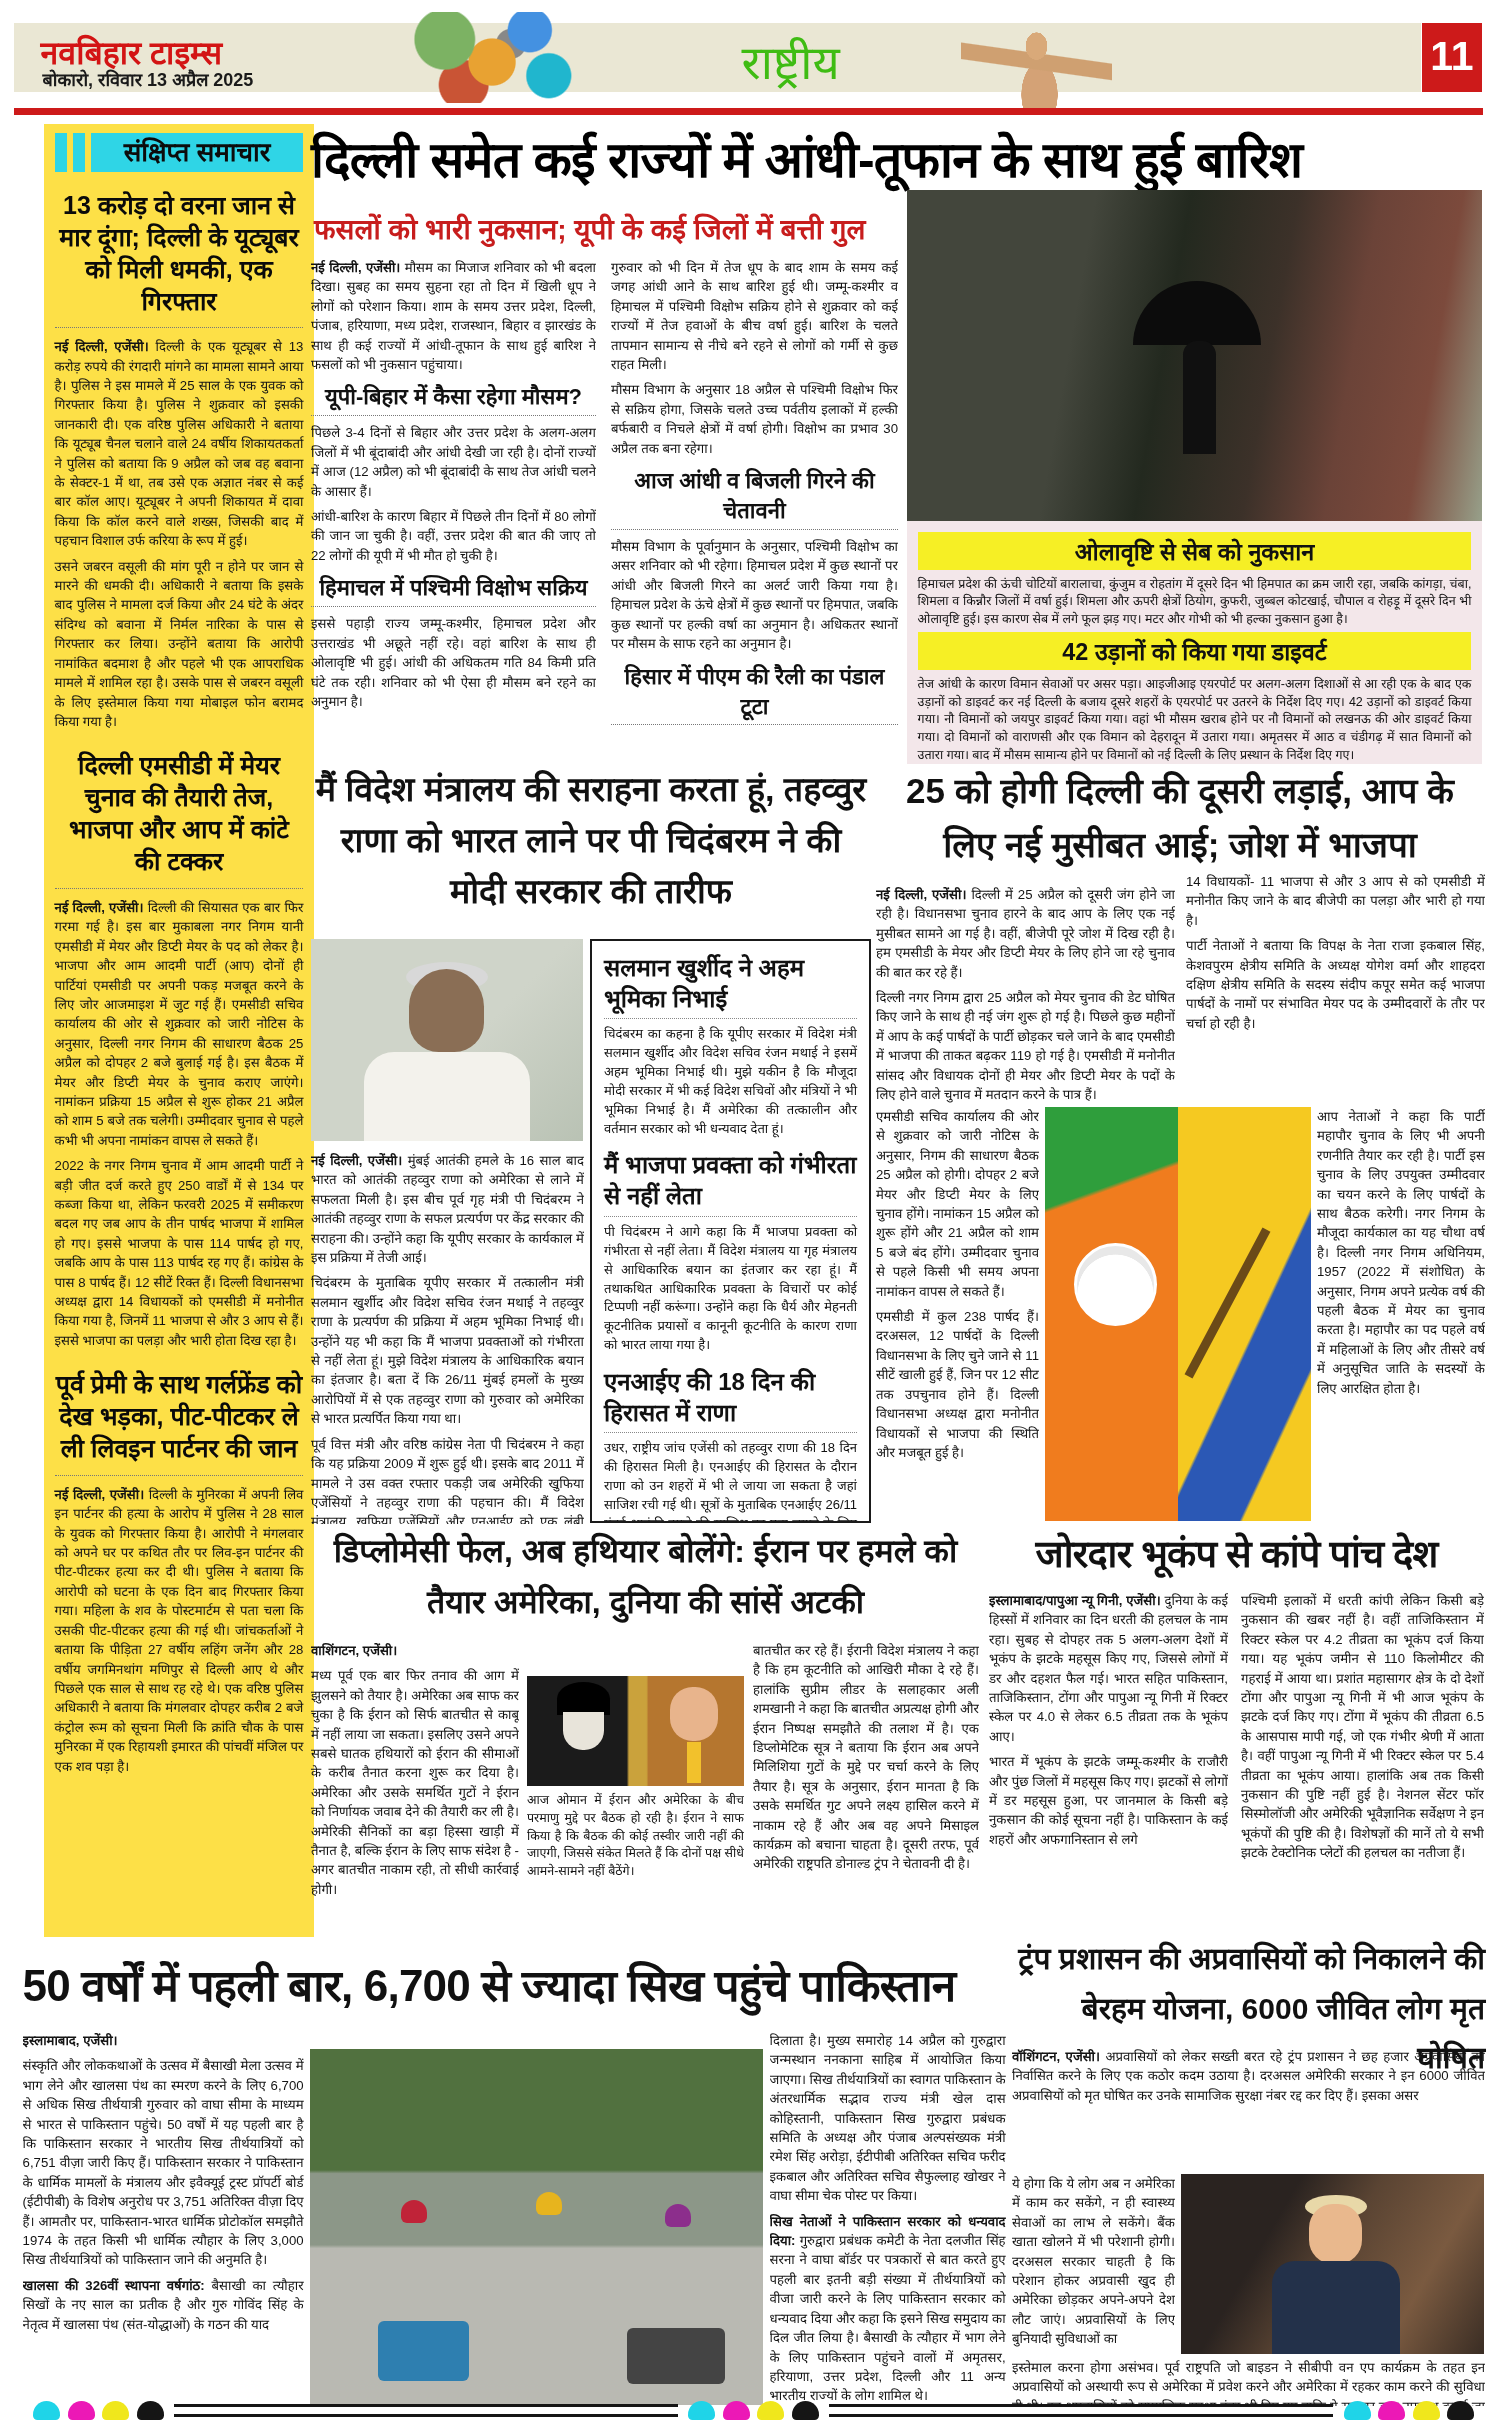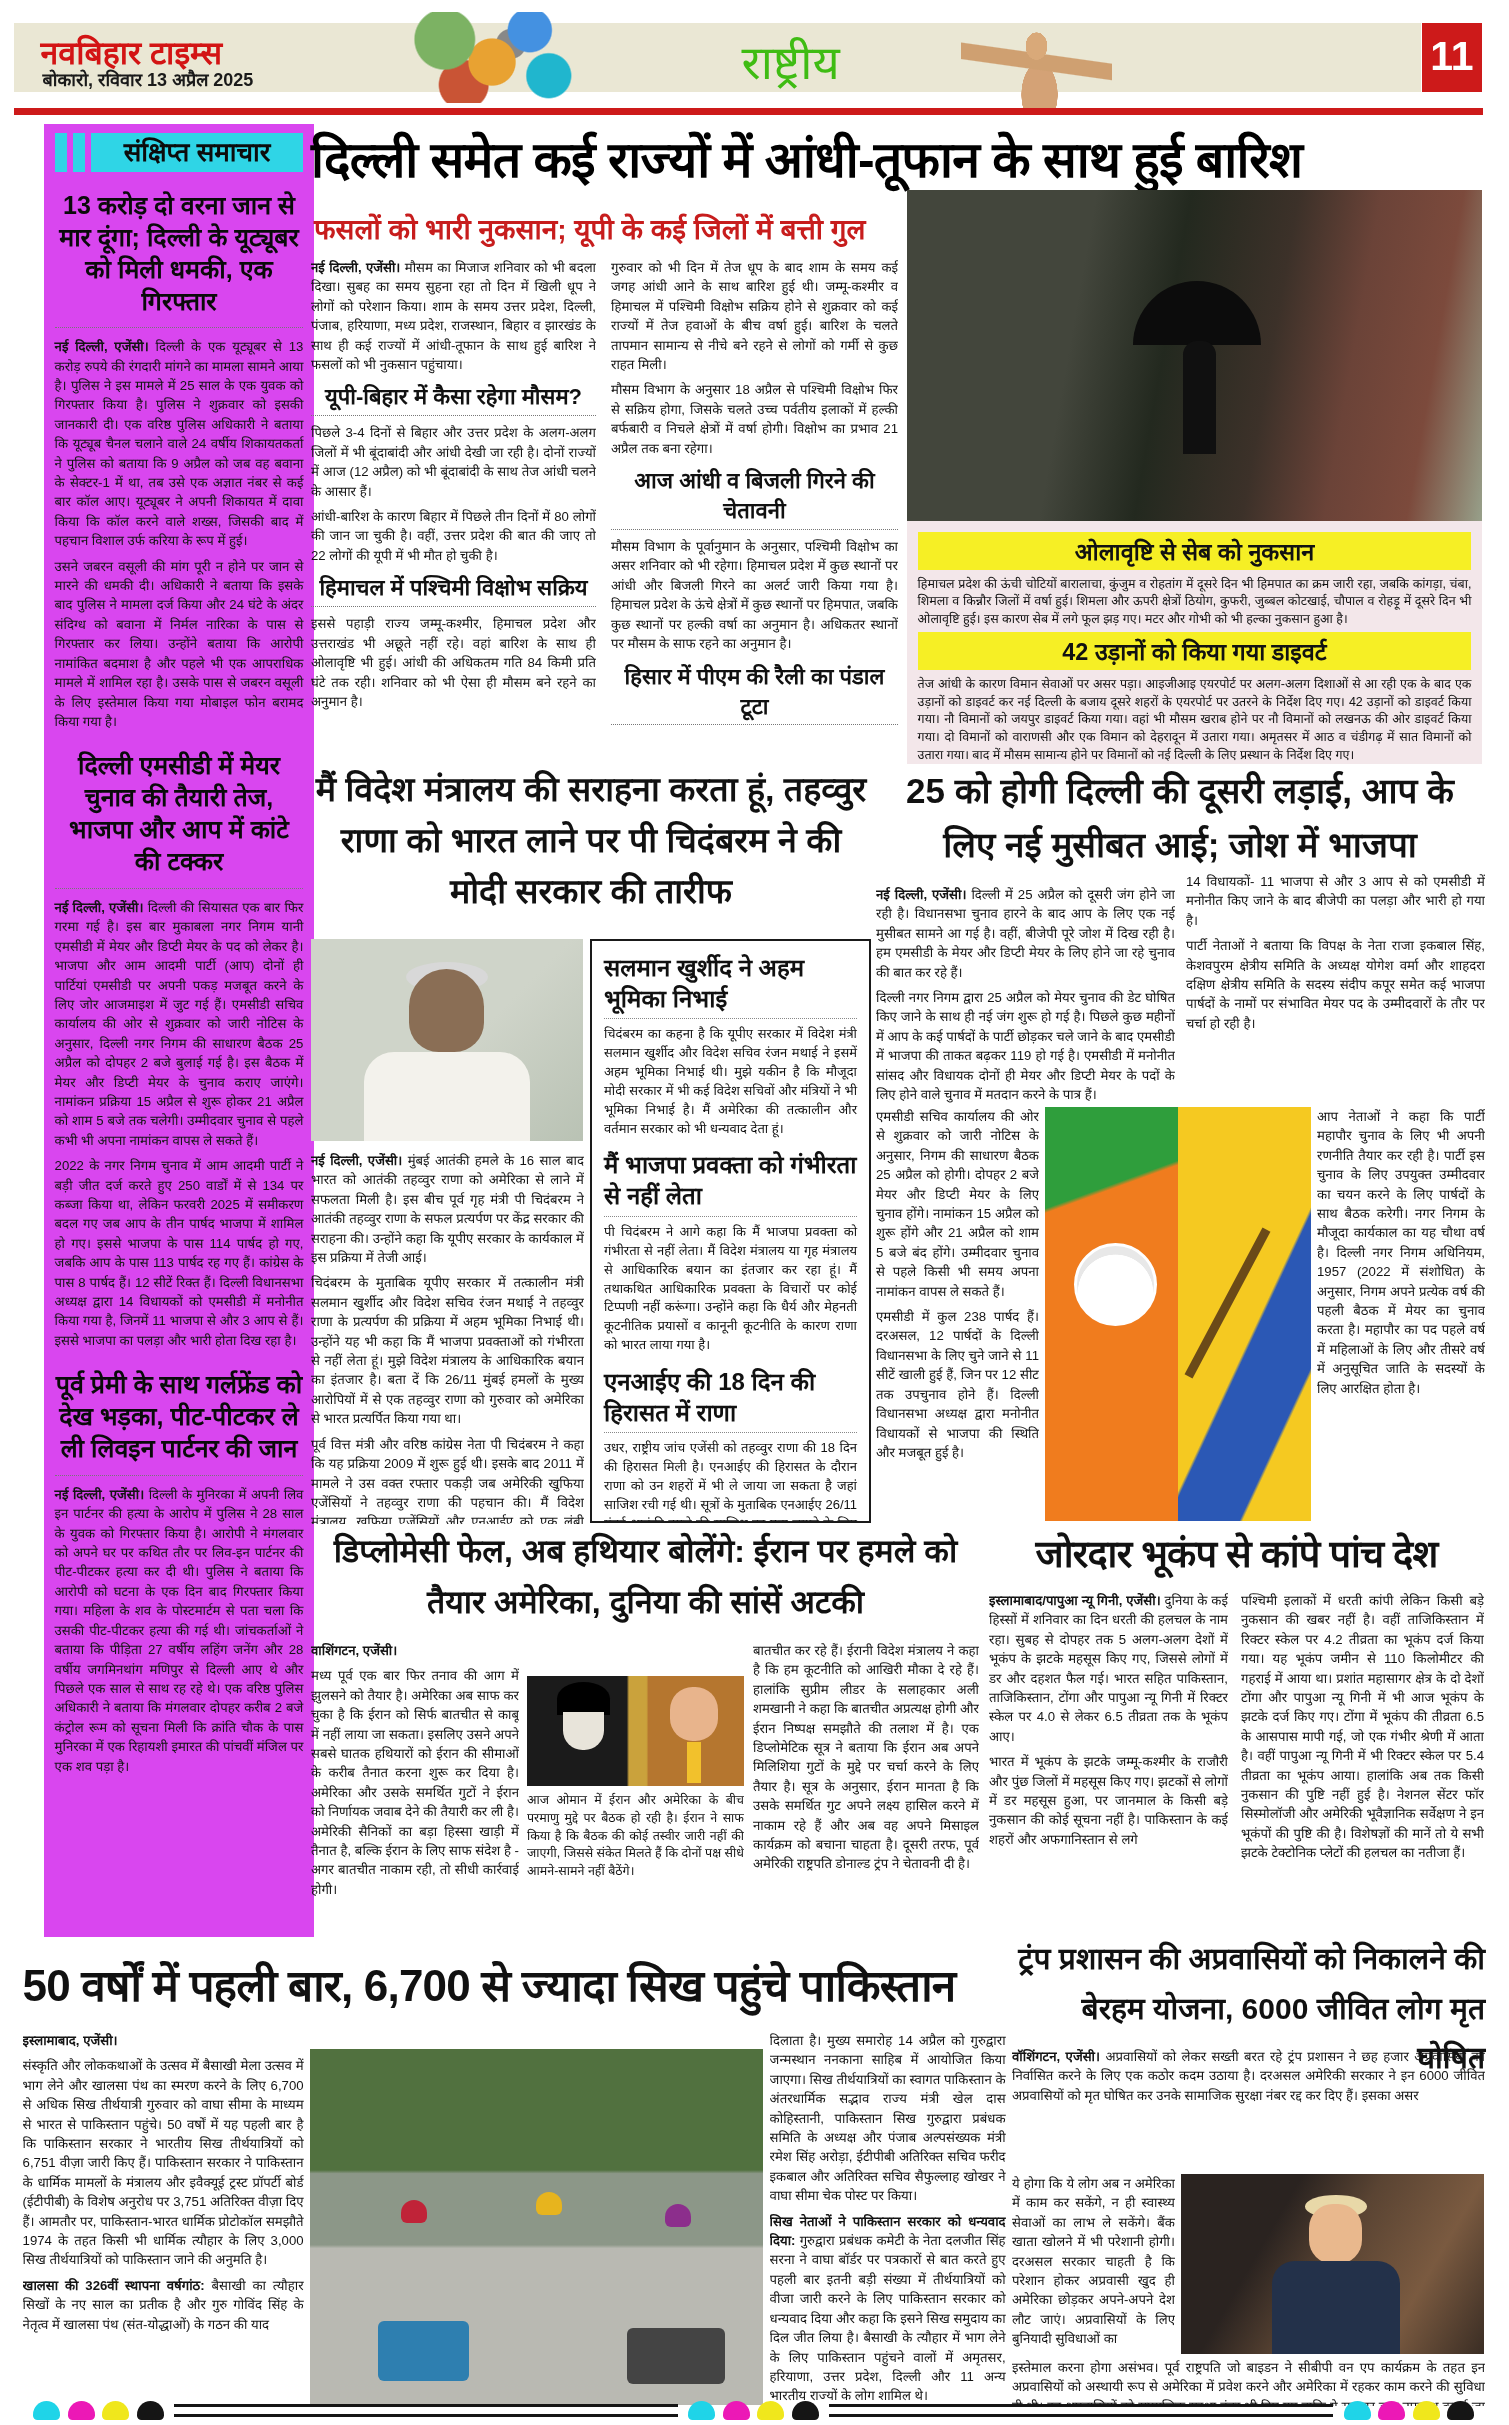--- a/index.html
+++ b/index.html
@@ -37,7 +37,7 @@
   #mast-rule { left:13.6px; top:108px; width:1469px; height:6.8px; background:#cd1a1a; }
 
   
-  #briefs { left:44px; top:124px; width:270px; height:1813px; background:#d946ef; padding:9px 10.6px; }
+  #briefs { left:44px; top:124px; width:270px; height:1813px; background:#fde047; padding:9px 10.6px; }
   #briefs-header { display:flex; align-items:stretch; height:39px; margin-bottom:10.6px; }
   .cbar { width:12px; background:#2fd5e6; margin-right:6px; }
   #briefs-title { flex:1; background:#2fd5e6; color:#0c0c0c; font-size:26px; font-weight:900; text-align:center; line-height:39px; }

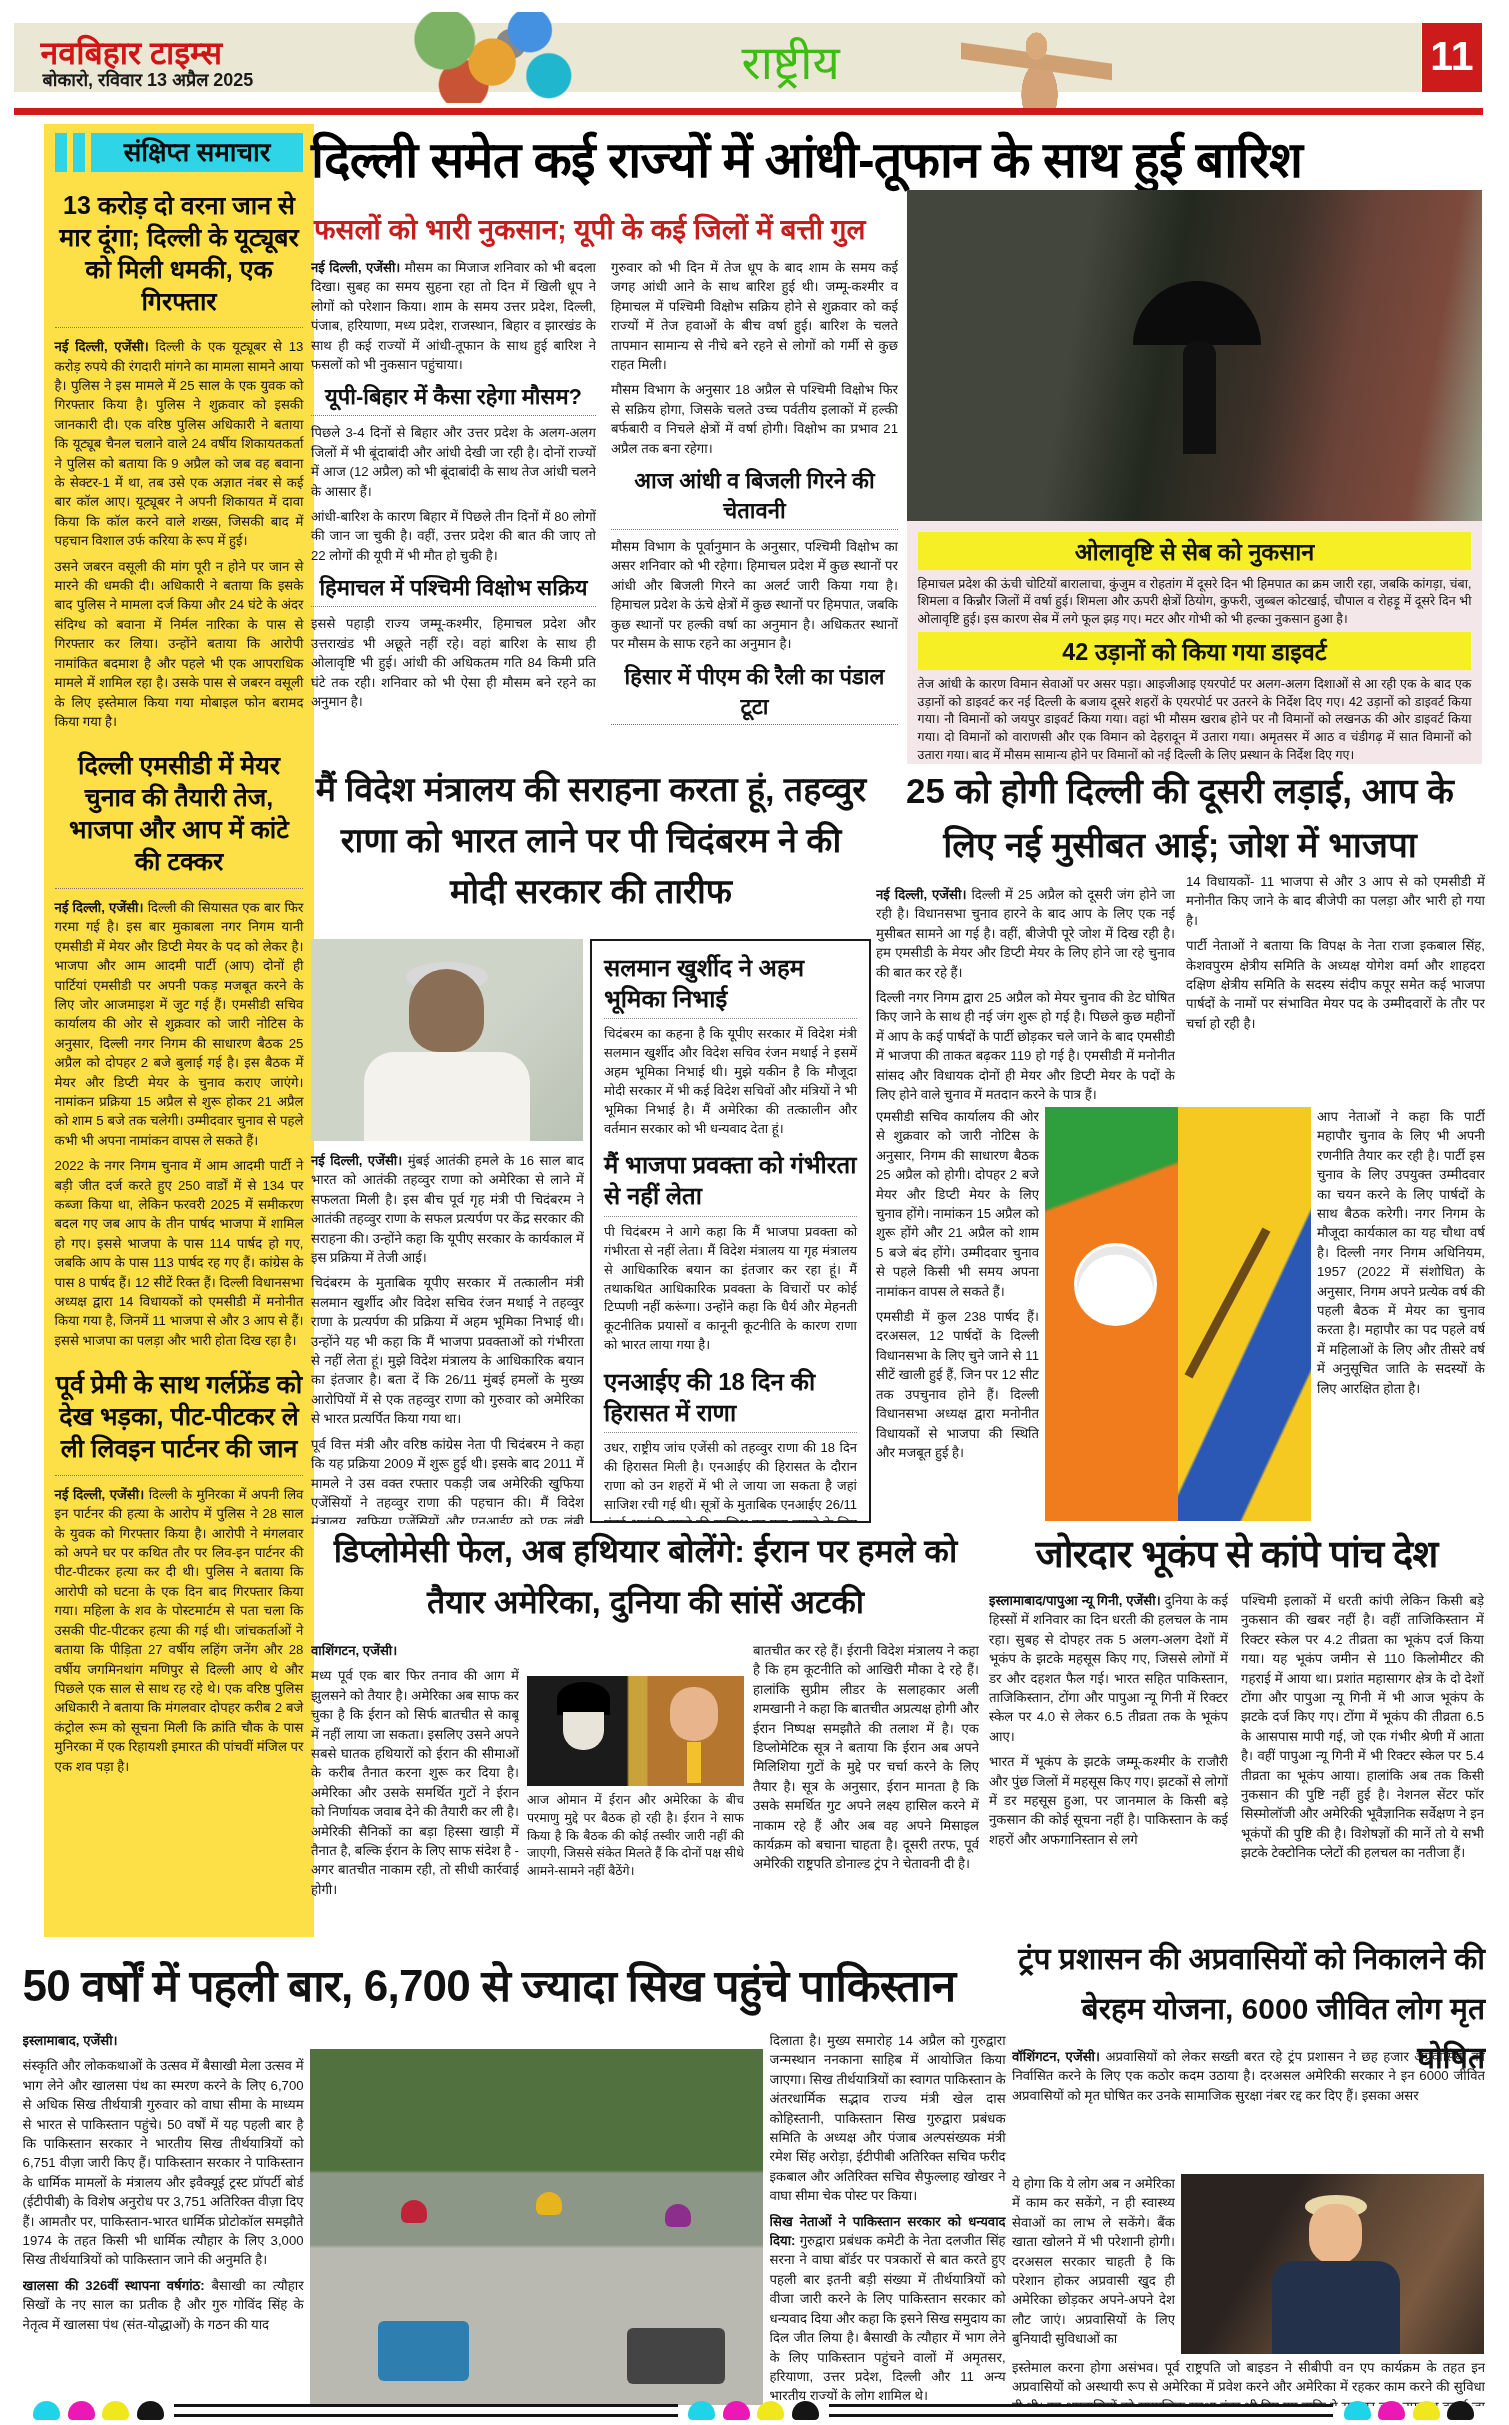--- a/index.html
+++ b/index.html
@@ -194,7 +194,7 @@
 
     <div id="lead-col2" class="col lead-col">
       <p class="body">गुरुवार को भी दिन में तेज धूप के बाद शाम के समय कई जगह आंधी आने के साथ बारिश हुई थी। जम्मू-कश्मीर व हिमाचल में पश्चिमी विक्षोभ सक्रिय होने से शुक्रवार को कई राज्यों में तेज हवाओं के बीच वर्षा हुई। बारिश के चलते तापमान सामान्य से नीचे बने रहने से लोगों को गर्मी से कुछ राहत मिली।</p>
-      <p class="body">मौसम विभाग के अनुसार 18 अप्रैल से पश्चिमी विक्षोभ फिर से सक्रिय होगा, जिसके चलते उच्च पर्वतीय इलाकों में हल्की बर्फबारी व निचले क्षेत्रों में वर्षा होगी। विक्षोभ का प्रभाव 21 अप्रैल तक बना रहेगा।</p>
+      <p class="body">मौसम विभाग के अनुसार 18 अप्रैल से पश्चिमी विक्षोभ फिर से सक्रिय होगा, जिसके चलते उच्च पर्वतीय इलाकों में हल्की बर्फबारी व निचले क्षेत्रों में वर्षा होगी। विक्षोभ का प्रभाव 30 अप्रैल तक बना रहेगा।</p>
       <div class="inhead">आज आंधी व बिजली गिरने की चेतावनी</div>
       <p class="body">मौसम विभाग के पूर्वानुमान के अनुसार, पश्चिमी विक्षोभ का असर शनिवार को भी रहेगा। हिमाचल प्रदेश में कुछ स्थानों पर आंधी और बिजली गिरने का अलर्ट जारी किया गया है। हिमाचल प्रदेश के ऊंचे क्षेत्रों में कुछ स्थानों पर हिमपात, जबकि कुछ स्थानों पर हल्की वर्षा का अनुमान है। अधिकतर स्थानों पर मौसम के साफ रहने का अनुमान है।</p>
       <div class="inhead">हिसार में पीएम की रैली का पंडाल टूटा</div>

